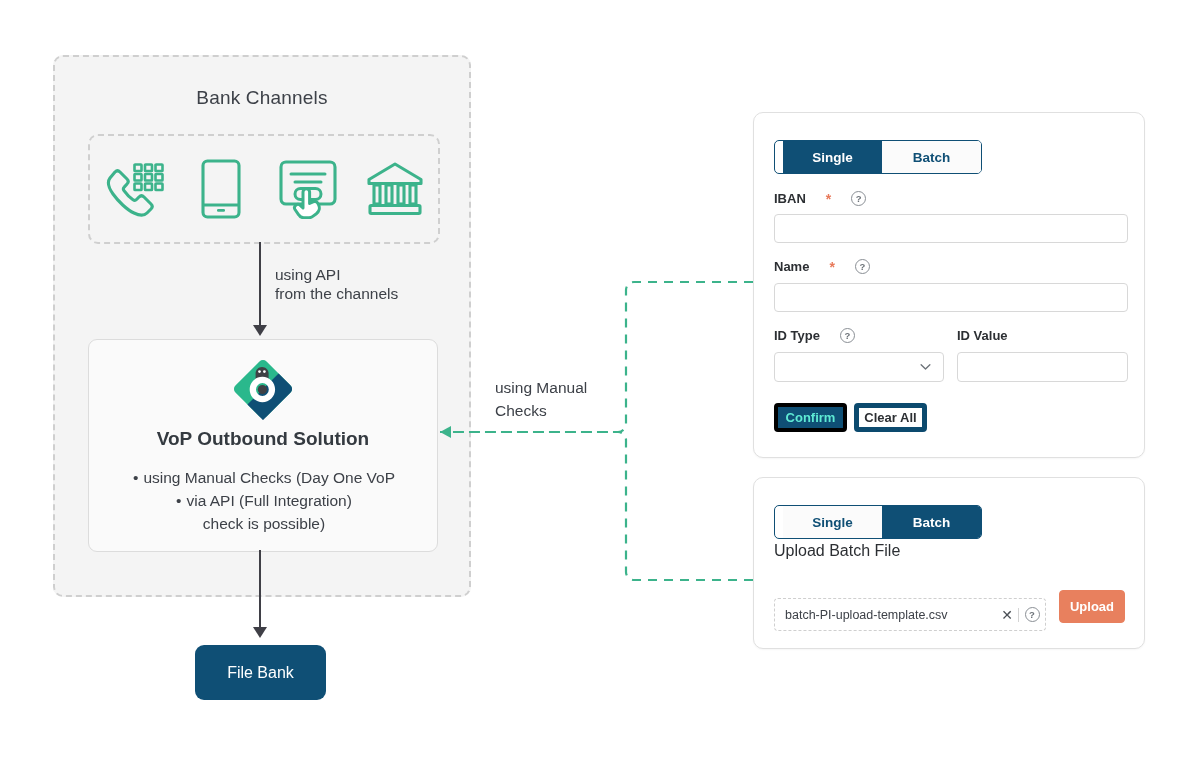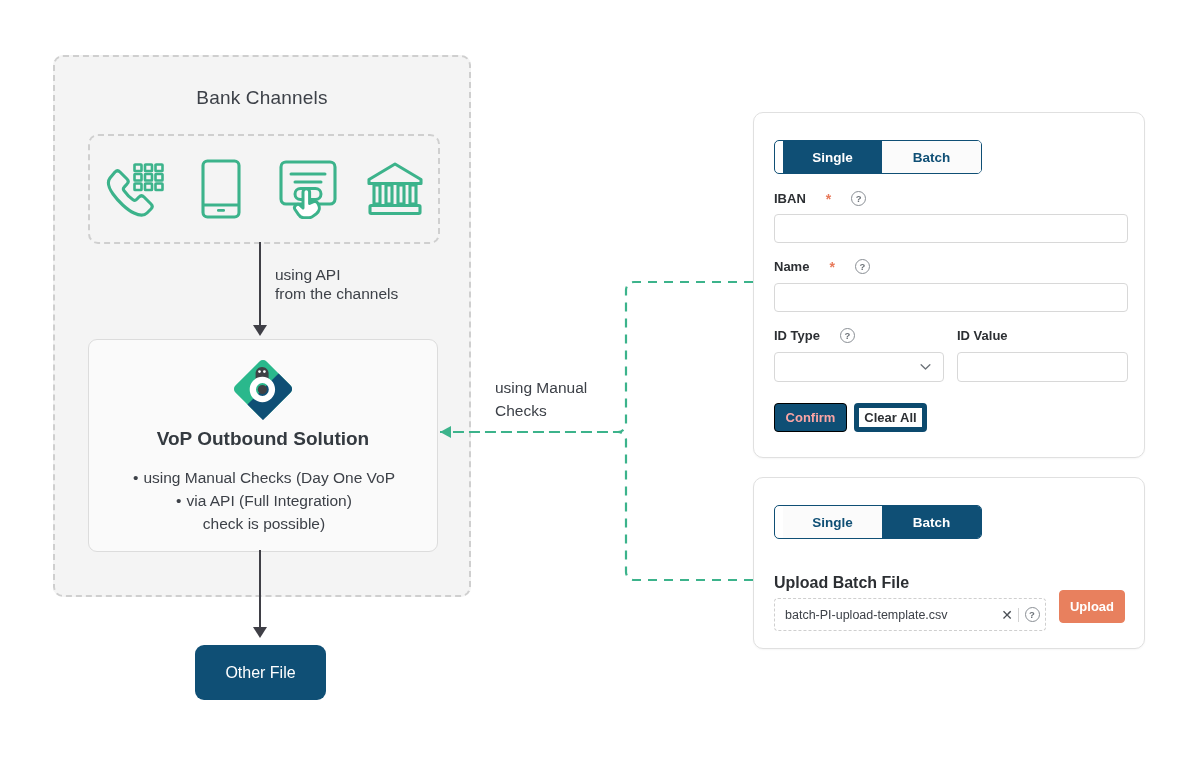--- a/index.html
+++ b/index.html
@@ -135,7 +135,7 @@
     position:absolute;border-radius:4px;display:flex;align-items:center;justify-content:center;
     font-size:13px;font-weight:bold;box-sizing:border-box;cursor:pointer;
   }
-  .btn-primary{background:#0f4f75;color:#fca5a5;border:1px solid #000000;}
+  .btn-primary{background:#0f4f75;color:#5eead4;border:4px solid #000000;}
   .btn-ghost{background:#fff;color:#2c2f33;border:5px solid #0c4a6e;}
   .btn-upload{background:#e8805e;color:#fff;border:1px solid #e8805e;}
 

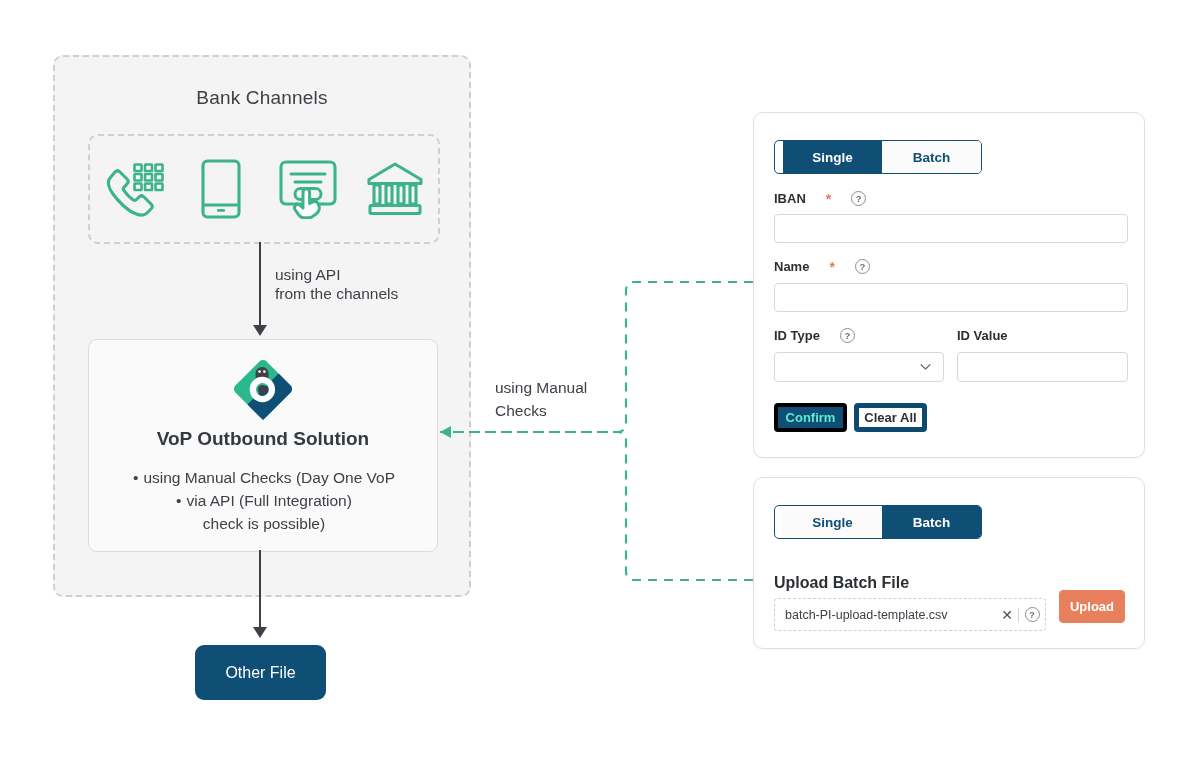--- a/index.html
+++ b/index.html
@@ -140,7 +140,7 @@
   .btn-upload{background:#e8805e;color:#fff;border:1px solid #e8805e;}
 
   .batch-title{
-    position:absolute;left:20px;top:96px;font-size:16px;font-weight:bold;color:#2c2f33;
+    position:absolute;left:20px;top:64px;font-size:16px;font-weight:normal;color:#2c2f33;
   }
   .file-row{
     position:absolute;left:20px;top:120px;width:272px;height:33px;

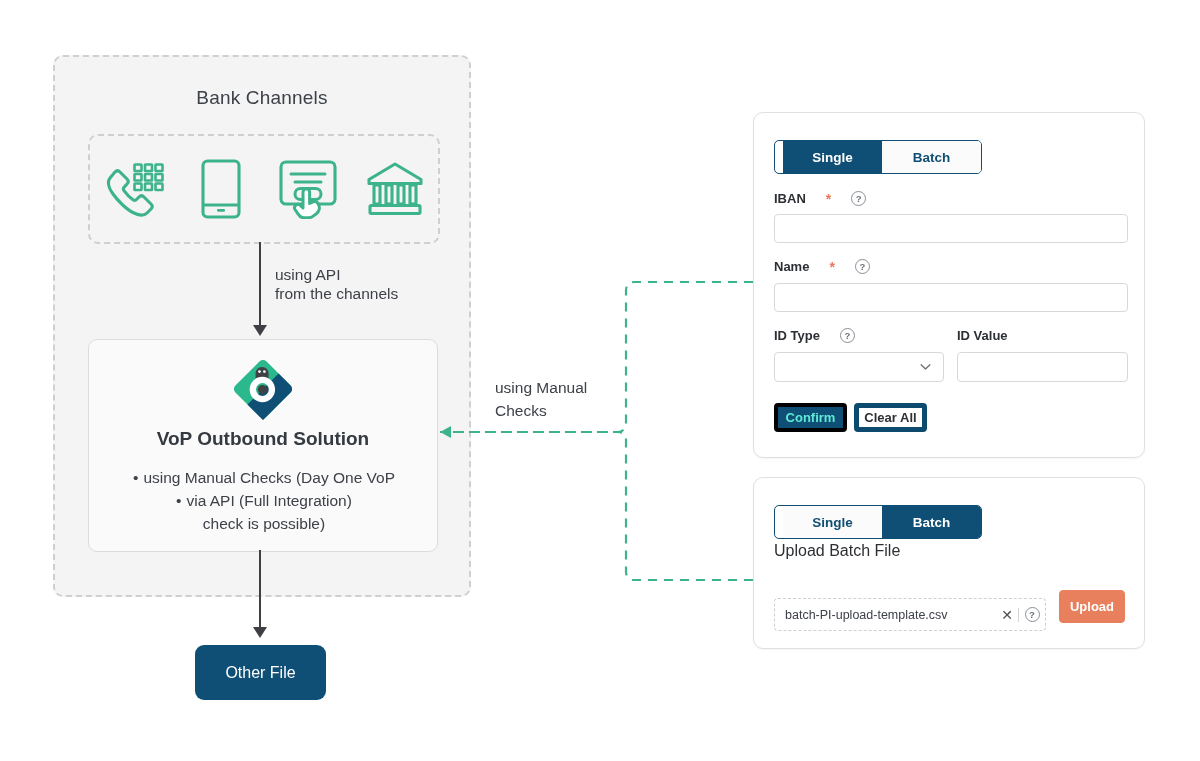--- a/index.html
+++ b/index.html
@@ -246,7 +246,7 @@
 
   <div class="arrow-down-2"></div>
   <div class="other-bank">
-    <span>Other File</span>
+    <span>File Bank</span>
   </div>
 
   <svg class="green-conn" viewBox="0 0 350 320">

